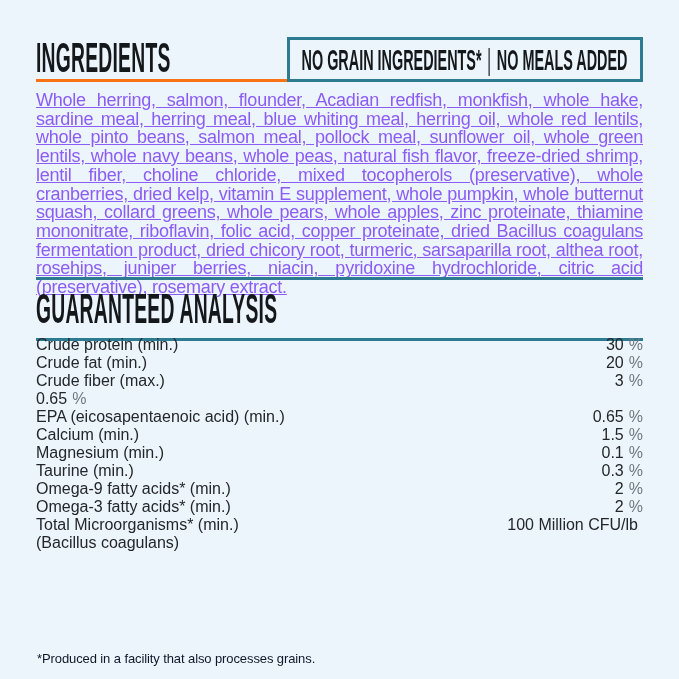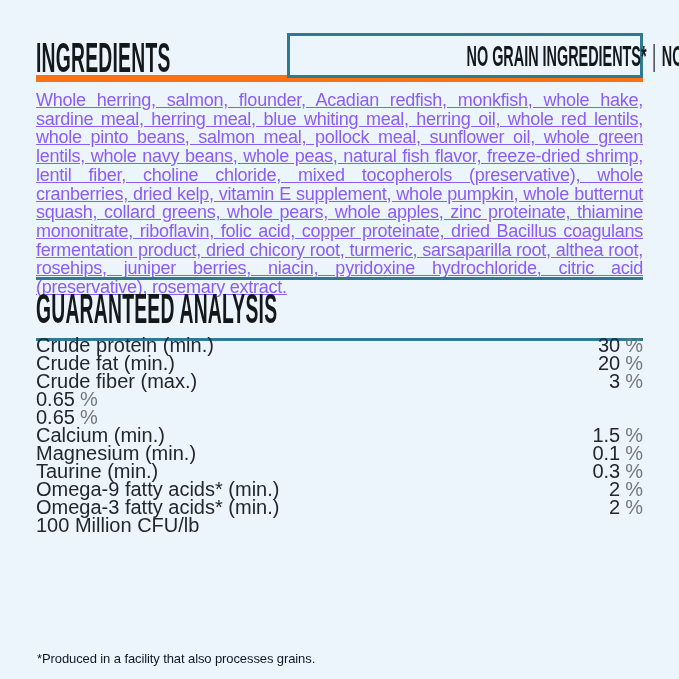--- a/index.html
+++ b/index.html
@@ -17,7 +17,7 @@
     position: absolute;
     top: 36px; left: 36px; right: 36px;
     height: 46px;
-    border-bottom: 7px solid #f97316;
+    border-bottom: 3px solid #f97316;
   }
   .title {
     font-size: 42px;

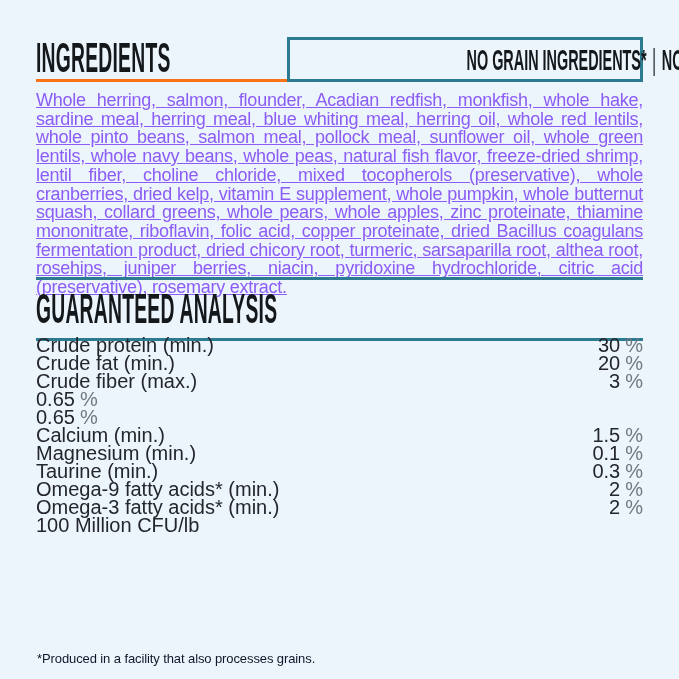--- a/index.html
+++ b/index.html
@@ -36,6 +36,7 @@
     border: 3px solid #2d7b91;
     display: flex;
     align-items: center;
+    justify-content: center;
     overflow: visible;
   }
   .badge-text {

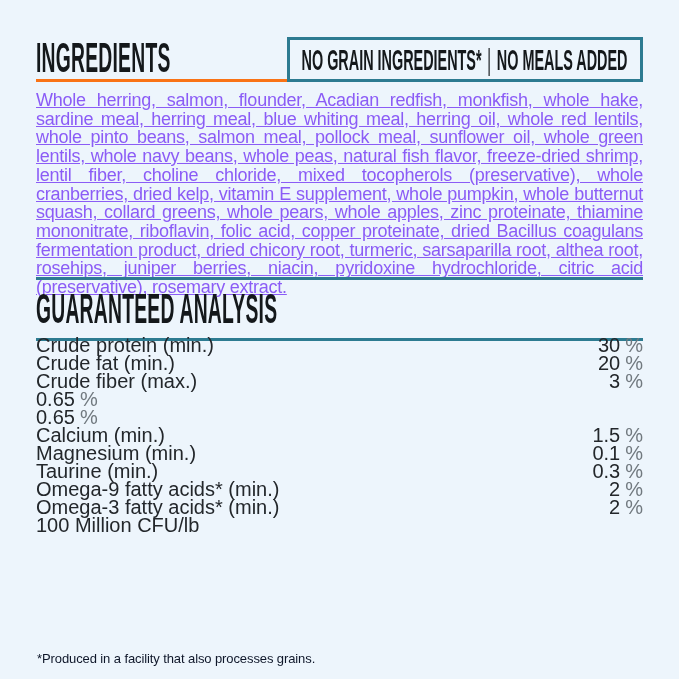--- a/index.html
+++ b/index.html
@@ -84,7 +84,7 @@
   .ga-table {
     position: absolute;
     top: 336px; left: 36px; right: 36px;
-    font-size: 20px;
+    font-size: 16px;
     color: #23272b;
   }
   .ga-row {

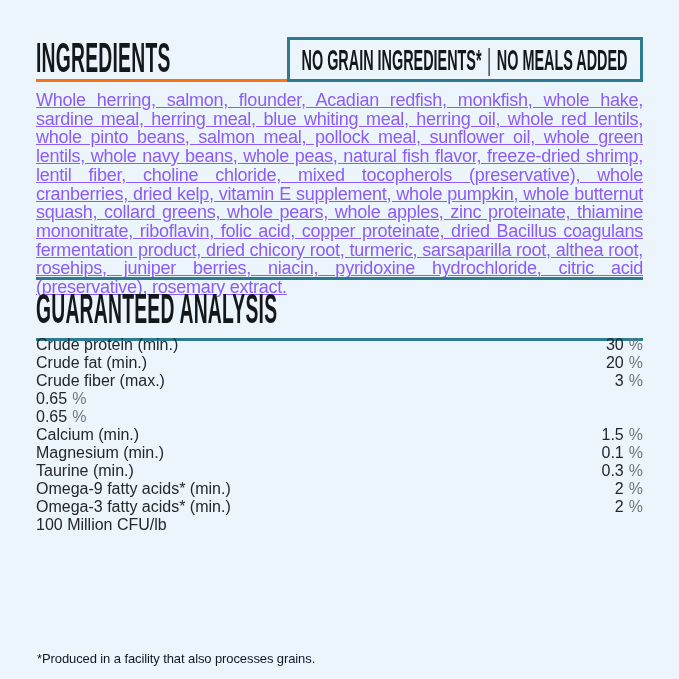--- a/index.html
+++ b/index.html
@@ -150,6 +150,7 @@
   </div>
 
   <div class="ga-row">
+    <span class="ga-label">EPA (eicosapentaenoic acid) (min.)</span>
     <span class="ga-value"><span>0.65</span><span class="unit">%</span></span>
   </div>
 

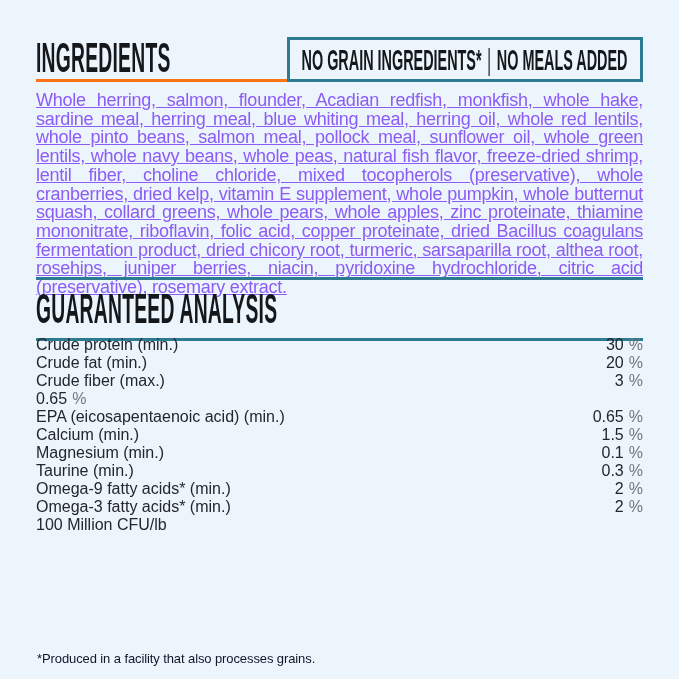--- a/index.html
+++ b/index.html
@@ -181,6 +181,10 @@
   </div>
 
   <div class="ga-row">
+    <span class="ga-label">
+      <span>Total Microorganisms* (min.)</span><br>
+      <span>(Bacillus coagulans)</span>
+    </span>
     <span class="ga-value"><span>100 Million CFU/lb</span><span class="unit"></span></span>
   </div>
 

